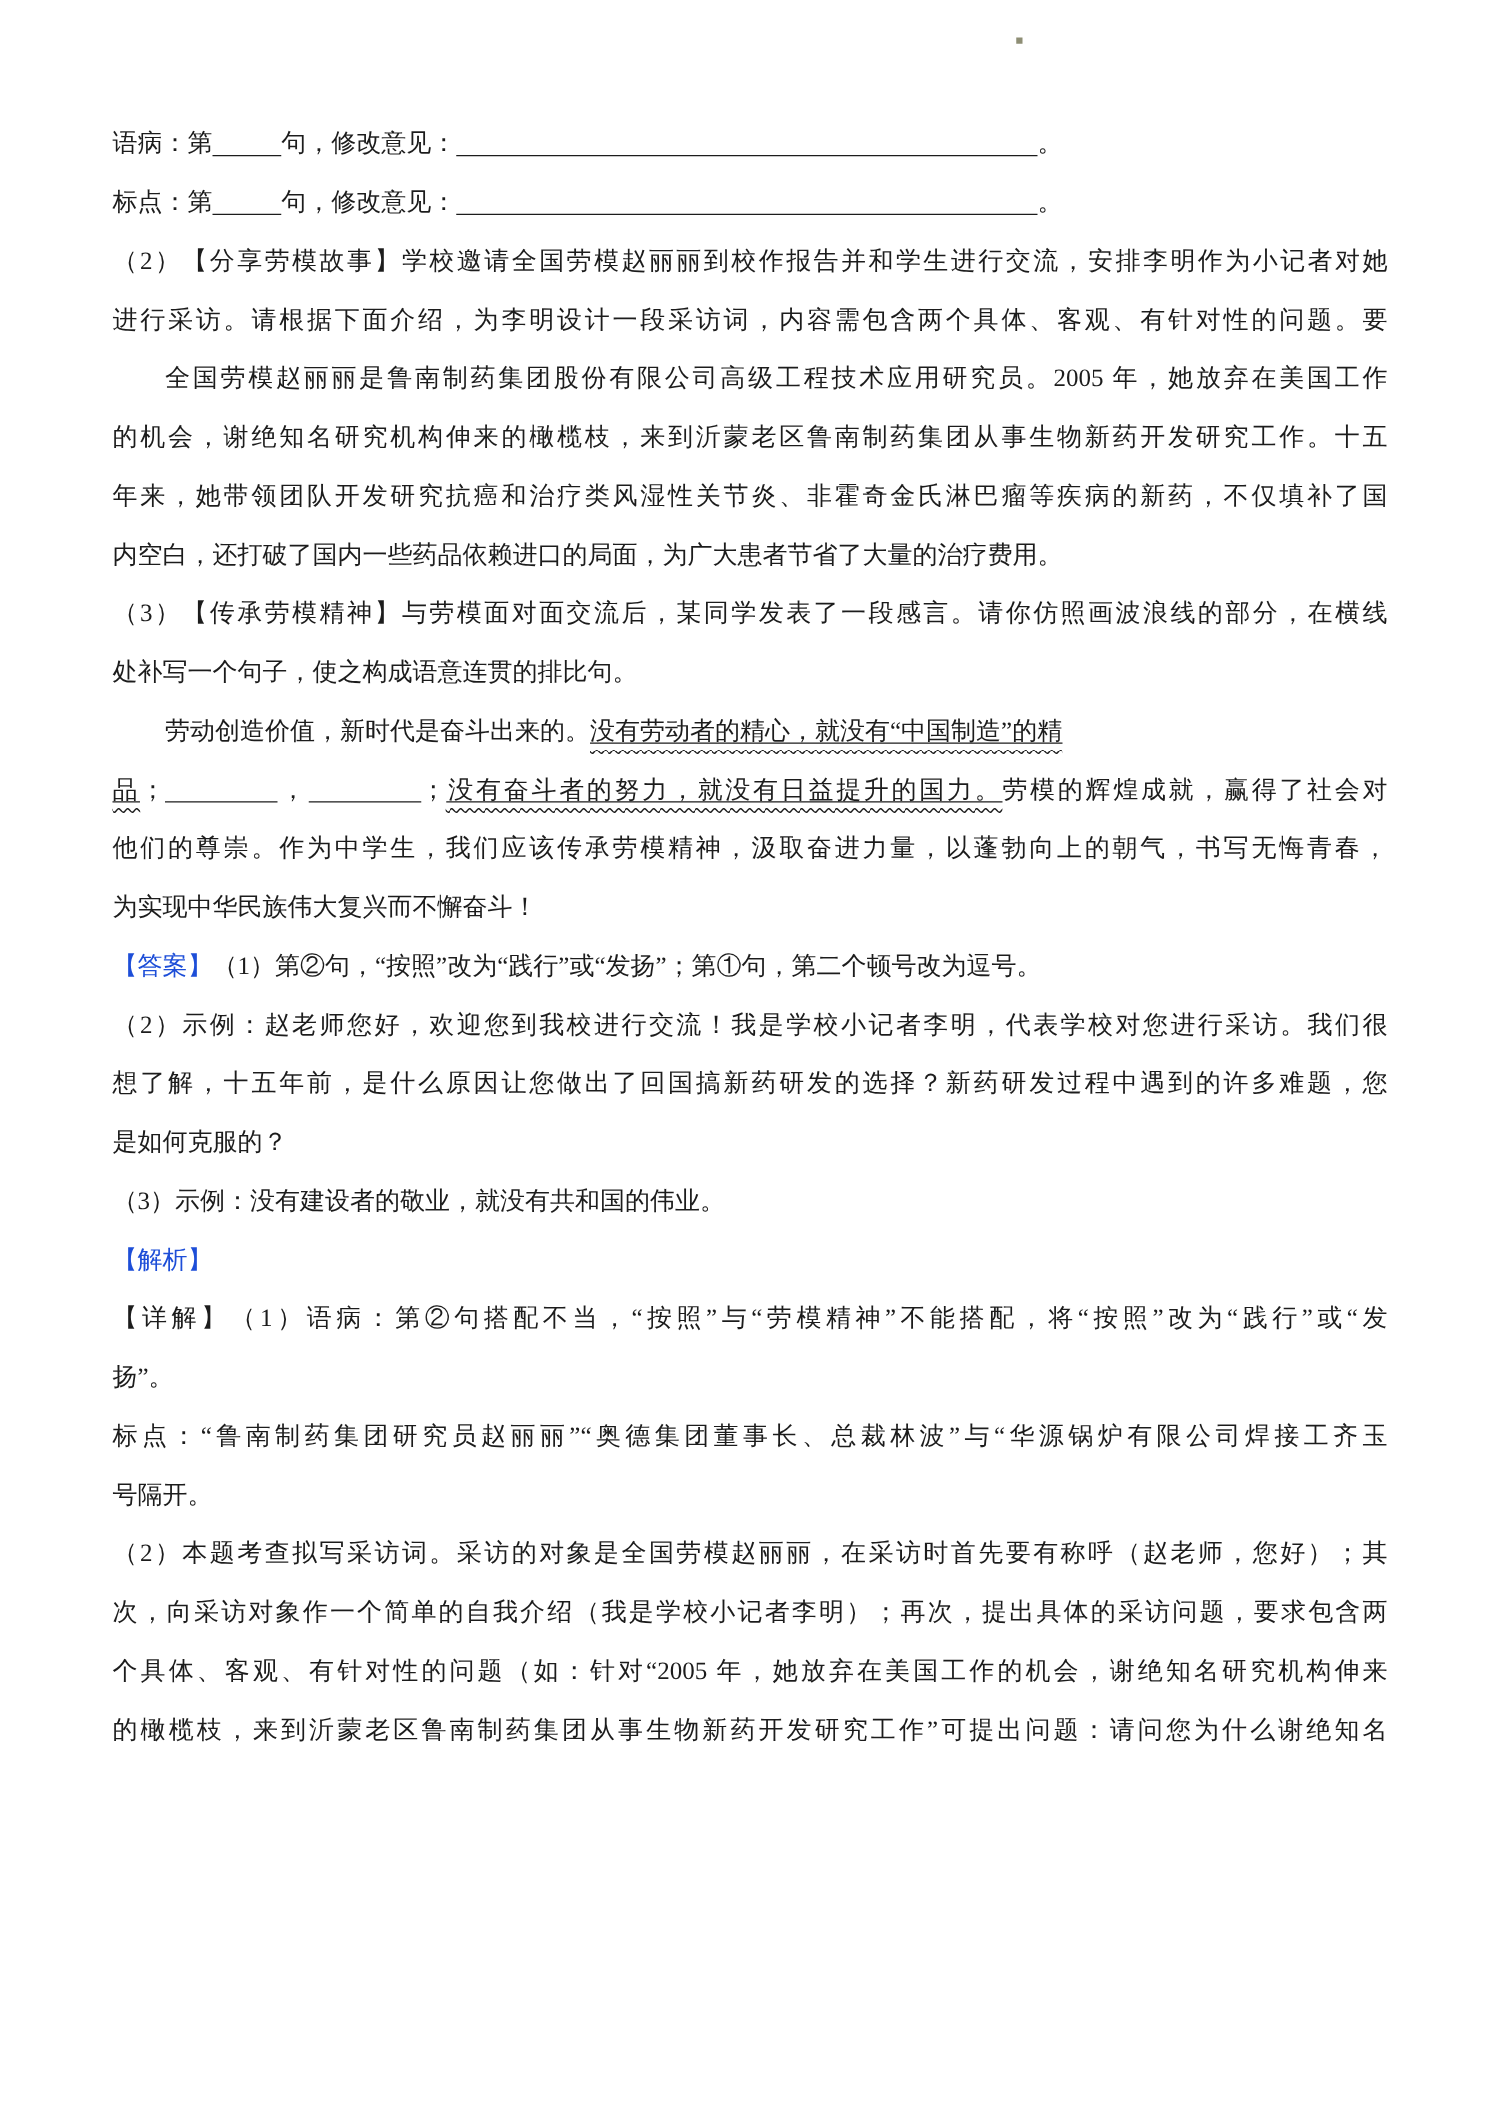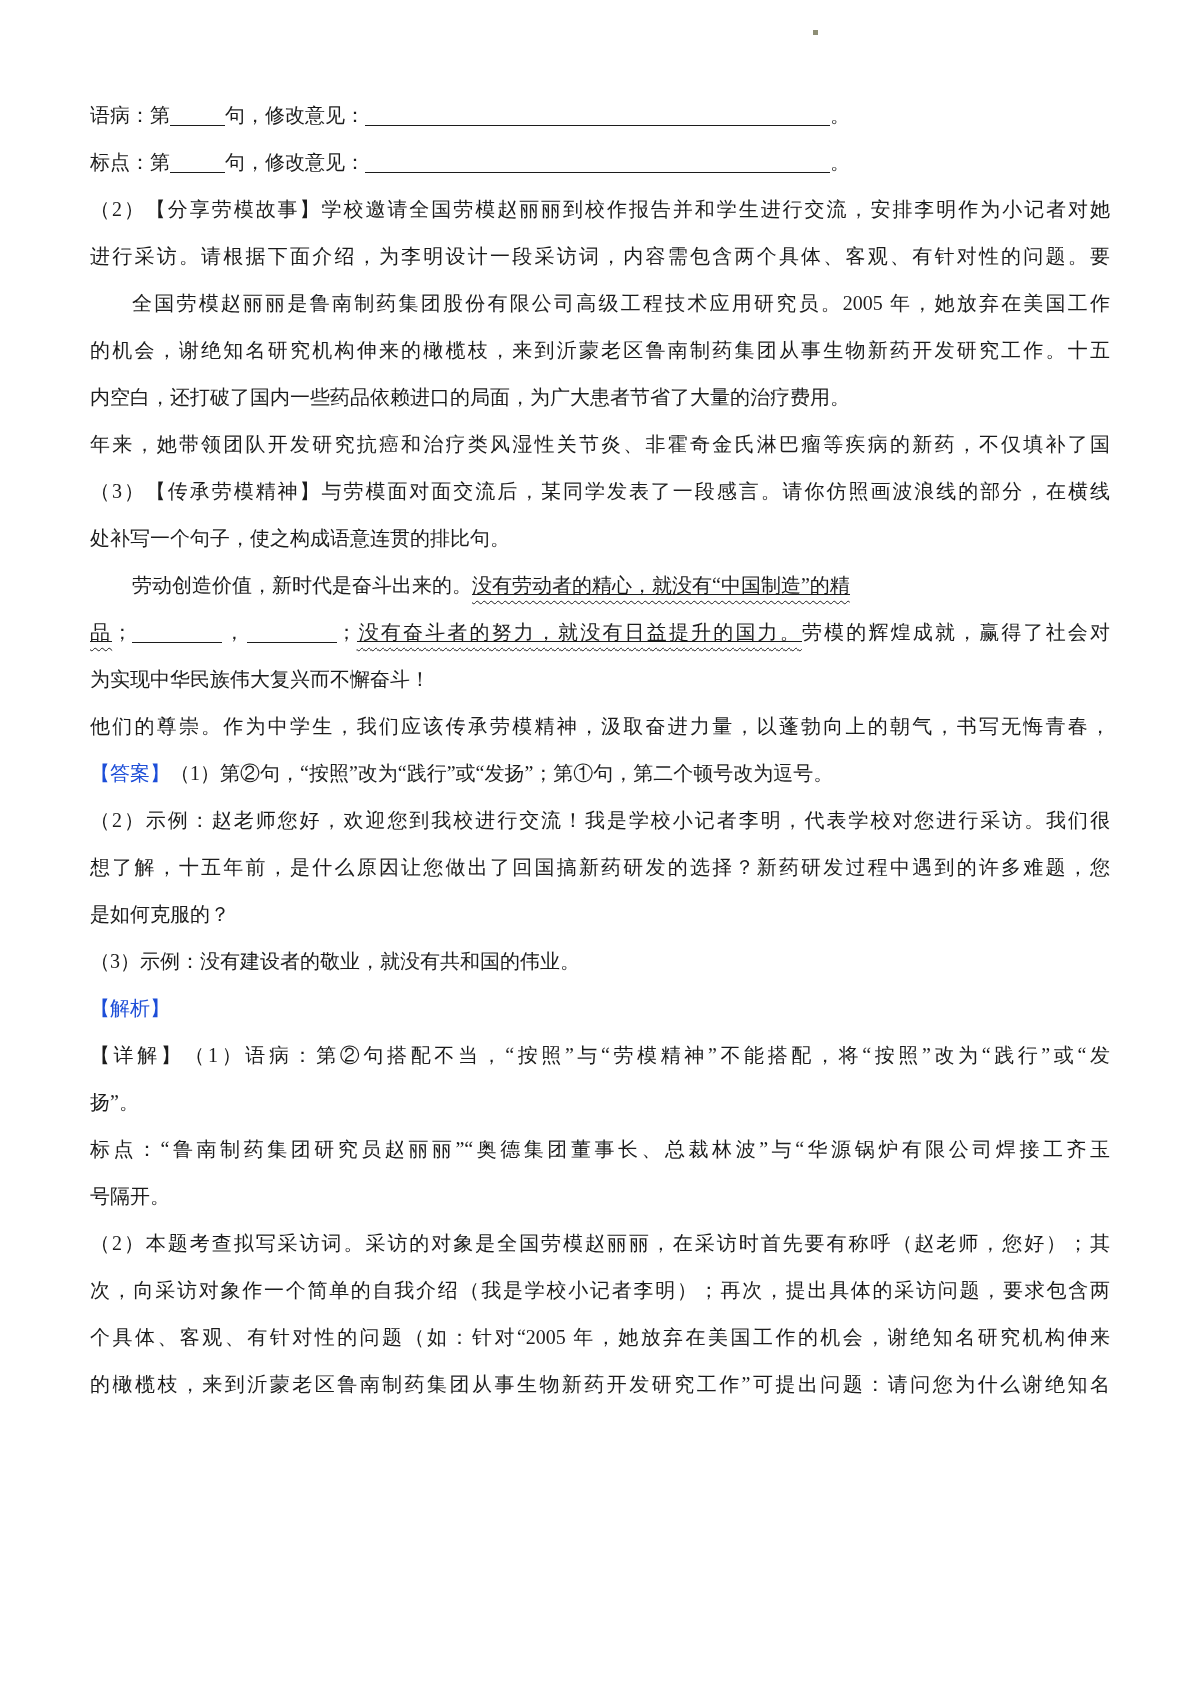--- a/index.html
+++ b/index.html
@@ -69,8 +69,8 @@
       <div class="line j"><span>进行采访。请根据下面介绍，为李明设计一段采访词，内容需包含两个具体、客观、有针对性的问题。要</span></div>
       <div class="line j ind"><span>全国劳模赵丽丽是鲁南制药集团股份有限公司高级工程技术应用研究员。2005 年，她放弃在美国工作</span></div>
       <div class="line j"><span>的机会，谢绝知名研究机构伸来的橄榄枝，来到沂蒙老区鲁南制药集团从事生物新药开发研究工作。十五</span></div>
+      <div class="line j"><span>年来，她带领团队开发研究抗癌和治疗类风湿性关节炎、非霍奇金氏淋巴瘤等疾病的新药，不仅填补了国</span></div>
       <div class="line"><span>内空白，还打破了国内一些药品依赖进口的局面，为广大患者节省了大量的治疗费用。</span></div>
-      <div class="line j"><span>年来，她带领团队开发研究抗癌和治疗类风湿性关节炎、非霍奇金氏淋巴瘤等疾病的新药，不仅填补了国</span></div>
       <div class="line j"><span>（3）【传承劳模精神】与劳模面对面交流后，某同学发表了一段感言。请你仿照画波浪线的部分，在横线</span></div>
       <div class="line"><span>处补写一个句子，使之构成语意连贯的排比句。</span></div>
       <div class="line ind"><span>劳动创造价值，新时代是奋斗出来的。</span><span class="u-wavy">没有劳动者的精心，就没有“中国制造”的精</span></div>

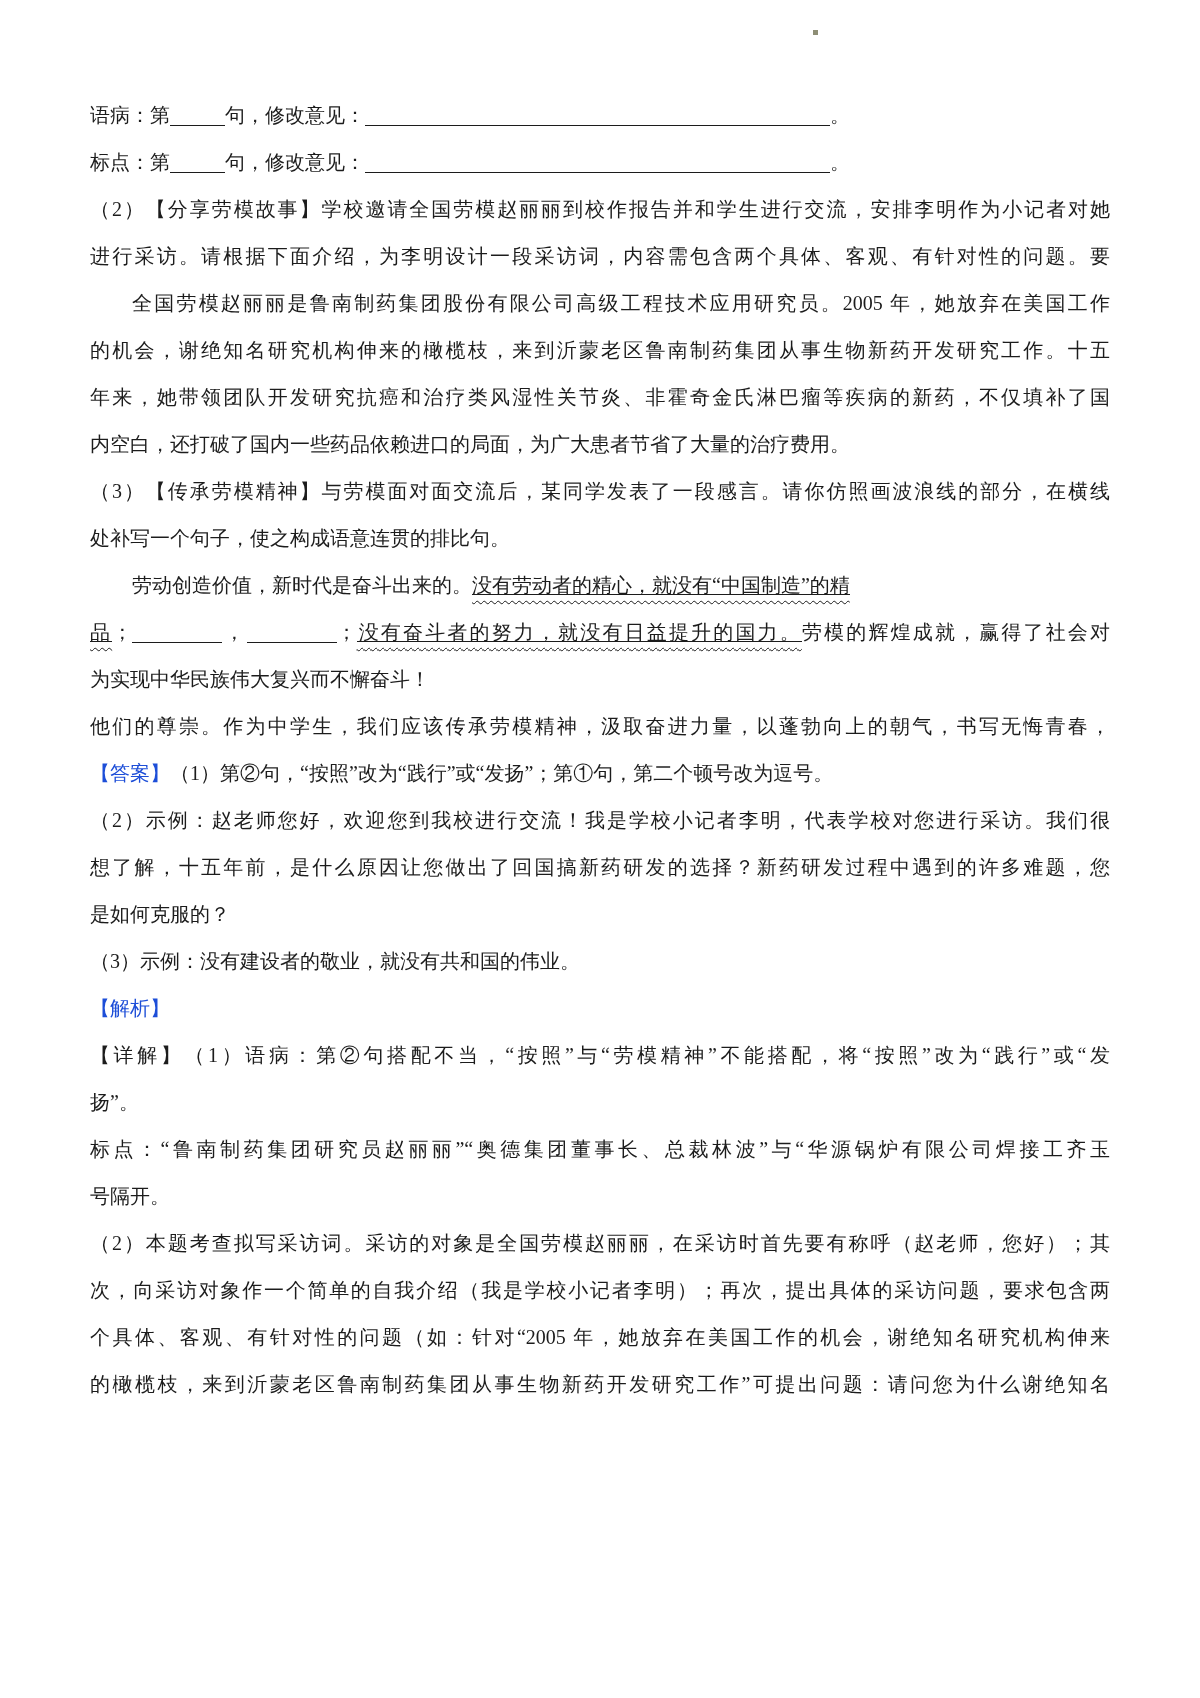--- a/index.html
+++ b/index.html
@@ -75,8 +75,8 @@
       <div class="line"><span>处补写一个句子，使之构成语意连贯的排比句。</span></div>
       <div class="line ind"><span>劳动创造价值，新时代是奋斗出来的。</span><span class="u-wavy">没有劳动者的精心，就没有“中国制造”的精</span></div>
       <div class="line j"><span class="u-wavy">品</span><span>；</span><span class="u-blank" style="width: 90px;"></span><span>，</span><span class="u-blank" style="width: 90px;"></span><span>；</span><span class="u-wavy">没有奋斗者的努力，就没有日益提升的国力。</span><span>劳模的辉煌成就，赢得了社会对</span></div>
+      <div class="line j"><span>他们的尊崇。作为中学生，我们应该传承劳模精神，汲取奋进力量，以蓬勃向上的朝气，书写无悔青春，</span></div>
       <div class="line"><span>为实现中华民族伟大复兴而不懈奋斗！</span></div>
-      <div class="line j"><span>他们的尊崇。作为中学生，我们应该传承劳模精神，汲取奋进力量，以蓬勃向上的朝气，书写无悔青春，</span></div>
       <div class="line"><span class="c-blue">【答案】</span><span>（1）第②句，“按照”改为“践行”或“发扬”；第①句，第二个顿号改为逗号。</span></div>
       <div class="line j"><span>（2）示例：赵老师您好，欢迎您到我校进行交流！我是学校小记者李明，代表学校对您进行采访。我们很</span></div>
       <div class="line j"><span>想了解，十五年前，是什么原因让您做出了回国搞新药研发的选择？新药研发过程中遇到的许多难题，您</span></div>

